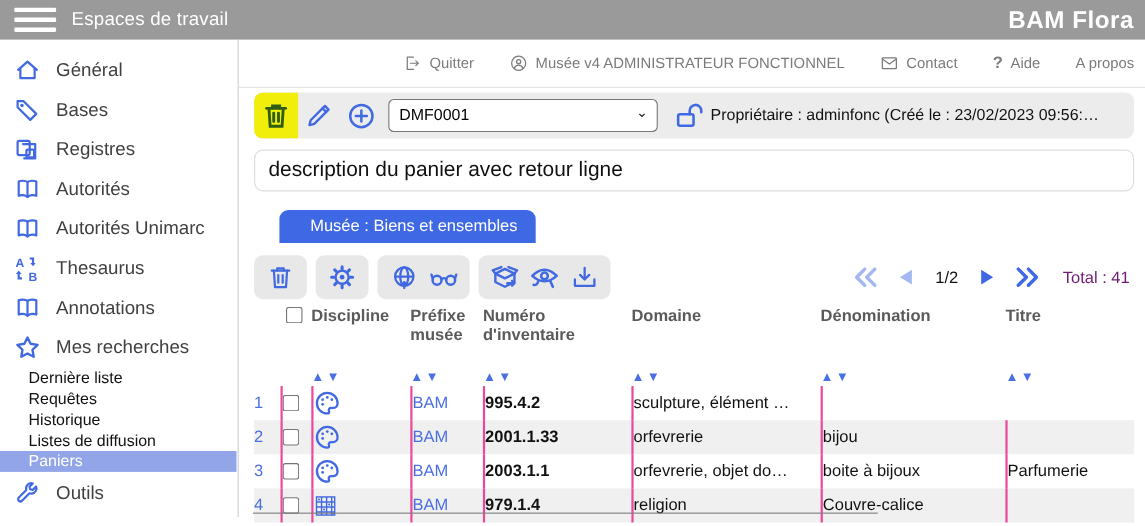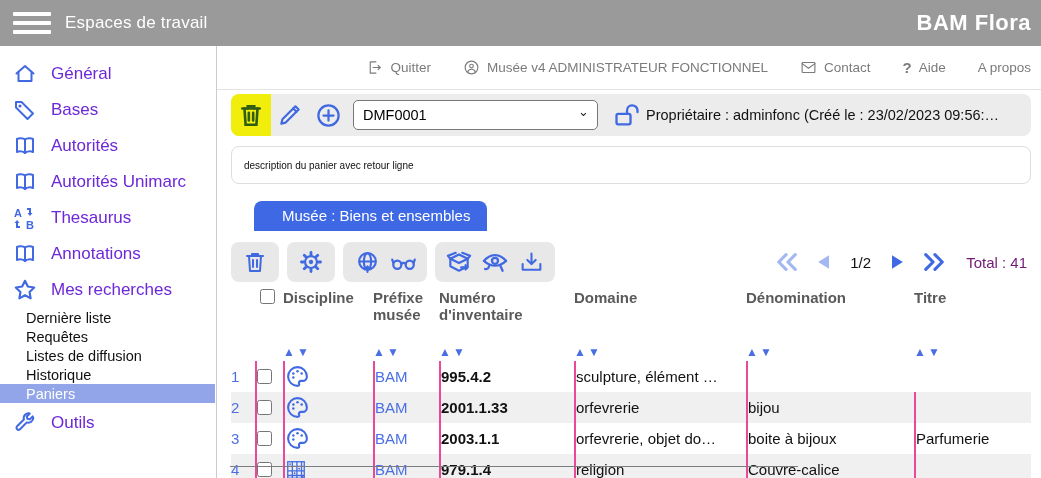--- a/index.html
+++ b/index.html
@@ -7,7 +7,7 @@
     font-family:"Liberation Sans", sans-serif; position:relative; }
 
   
-  .topbar { height:46px; background:#9a9a9a; display:flex; align-items:center; color:#fff; }
+  .topbar { height:36px; background:#9a9a9a; display:flex; align-items:center; color:#fff; }
   .hamburger { width:38px; margin:0 14px 0 13px; cursor:pointer; }
   .hamburger span { display:block; height:4px; background:#fff; border-radius:1px; margin:5px 0; }
   .topbar-title { font-size:17px; letter-spacing:.2px; }

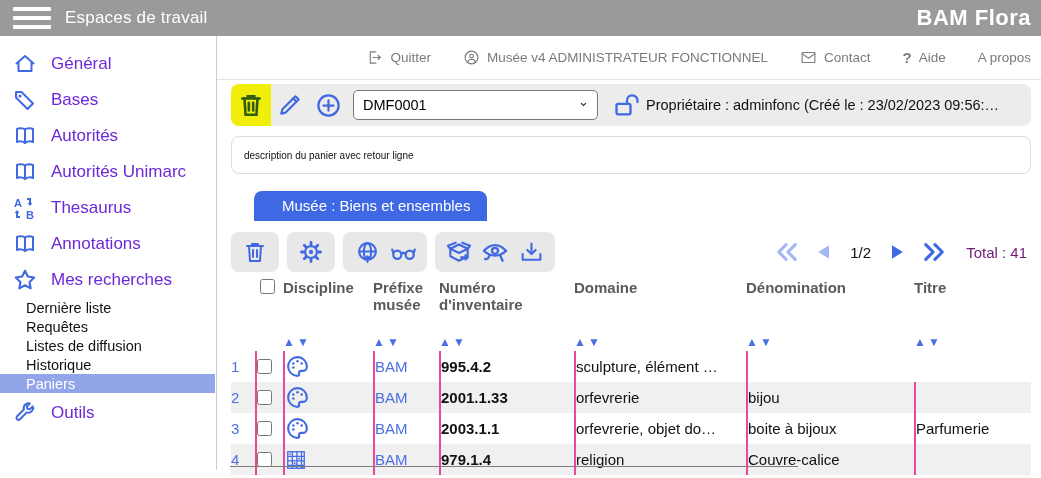--- a/index.html
+++ b/index.html
@@ -19,7 +19,7 @@
   .sidebar { width:217px; border-right:1px solid #ccc; padding-top:10px; flex:none; }
   .side-item { display:flex; align-items:center; gap:13px; padding:5px 0 5px 12px; cursor:pointer; }
   .side-item .ico { width:26px; height:26px; flex:none; display:flex; align-items:center; justify-content:center; }
-  .side-item .lbl { font-size:17px; color:#6d28d9; }
+  .side-item .lbl { font-size:17px; color:#404040; }
   .sub-list { margin:0 0 2px 0; }
   .sub-item { font-size:14.5px; color:#111; padding:1.5px 0 1.5px 26px; cursor:pointer; }
   .sub-item.selected { background:#92a5e8; color:#fff; width:215px; }

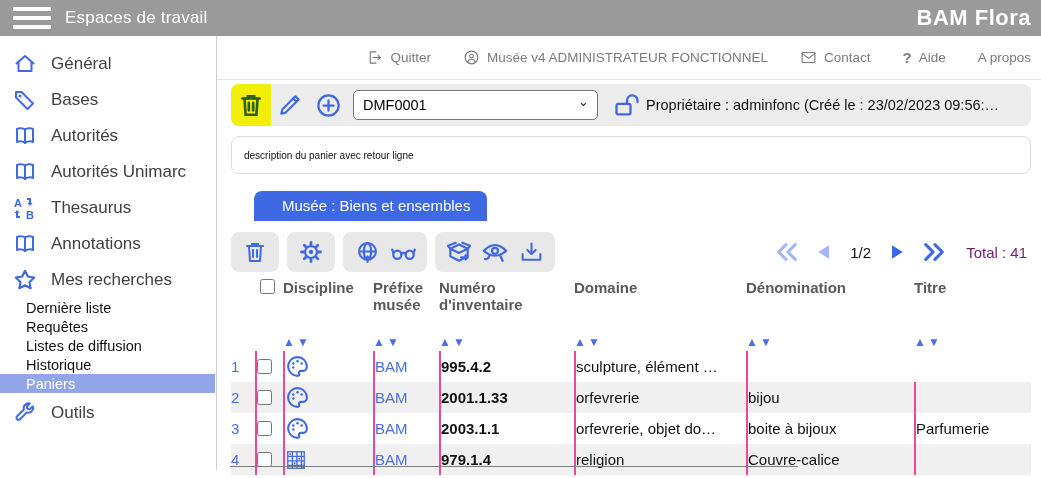--- a/index.html
+++ b/index.html
@@ -115,6 +115,16 @@
     </div>
     <div class="side-item">
       <span class="ico">
+        <svg class="blue" width="24" height="24" viewBox="0 0 24 24">
+            <rect x="3" y="4" width="11" height="13" rx="1.5"></rect>
+            <path d="M8 7h11v13H9"></path>
+            <rect x="11" y="12" width="7" height="7" rx="1"></rect>
+          </svg>
+      </span>
+        <span class="lbl">Registres</span>
+    </div>
+    <div class="side-item">
+      <span class="ico">
         <svg class="blue" width="24" height="24" viewBox="0 0 24 24" stroke-width="2.4">
             <path d="M12 5.5C10 4 6 4 4 5v13c2-1 6-1 8 1 2-2 6-2 8-1V5c-2-1-6-1-8 .5z"></path>
             <path d="M12 5.5V19"></path>

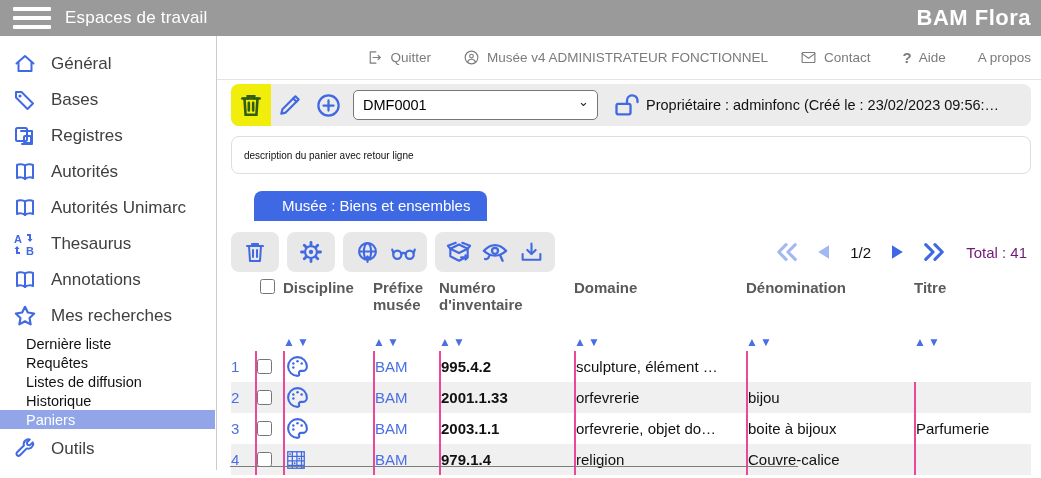--- a/index.html
+++ b/index.html
@@ -47,7 +47,7 @@
   .owner { font-size:14.5px; color:#111; white-space:nowrap; overflow:hidden; text-overflow:ellipsis; padding-right:10px; }
 
   .desc-box { margin-top:10px; height:38px; border:1px solid #ddd; border-radius:8px;
-    display:flex; align-items:center; padding-left:12px; font-size:10px; color:#111; background:#fff; }
+    display:flex; align-items:center; padding-left:12px; font-size:19px; color:#111; background:#fff; }
 
   .tab { display:inline-block; margin:17px 0 0 23px; background:#3f69e4; color:#fff;
     font-size:15px; padding:6px 17px 7px 28px; border-radius:8px 8px 0 0; cursor:pointer; }

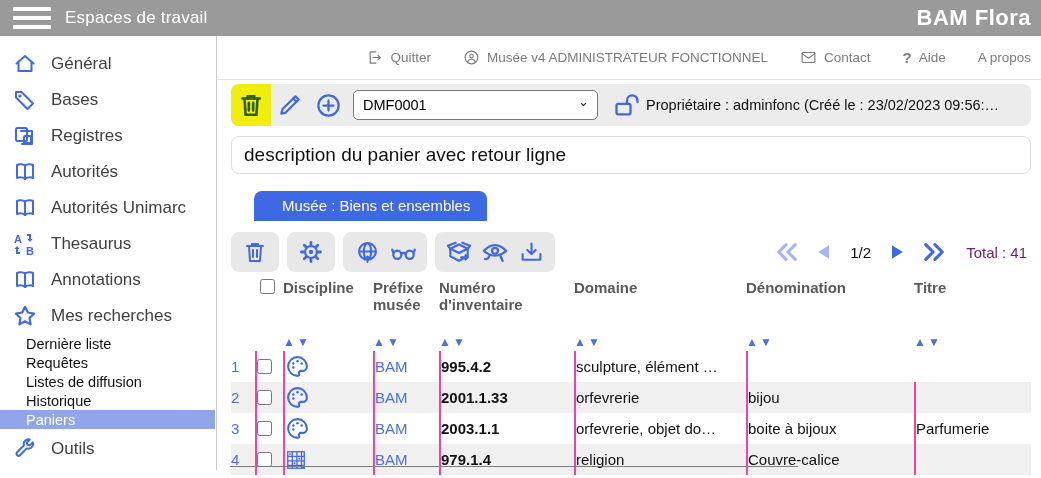--- a/index.html
+++ b/index.html
@@ -174,8 +174,8 @@
     <div class="sub-list">
       <div class="sub-item">Dernière liste</div>
       <div class="sub-item">Requêtes</div>
+      <div class="sub-item">Historique</div>
       <div class="sub-item">Listes de diffusion</div>
-      <div class="sub-item">Historique</div>
       <div class="sub-item selected">Paniers</div>
     </div>
     <div class="side-item">

